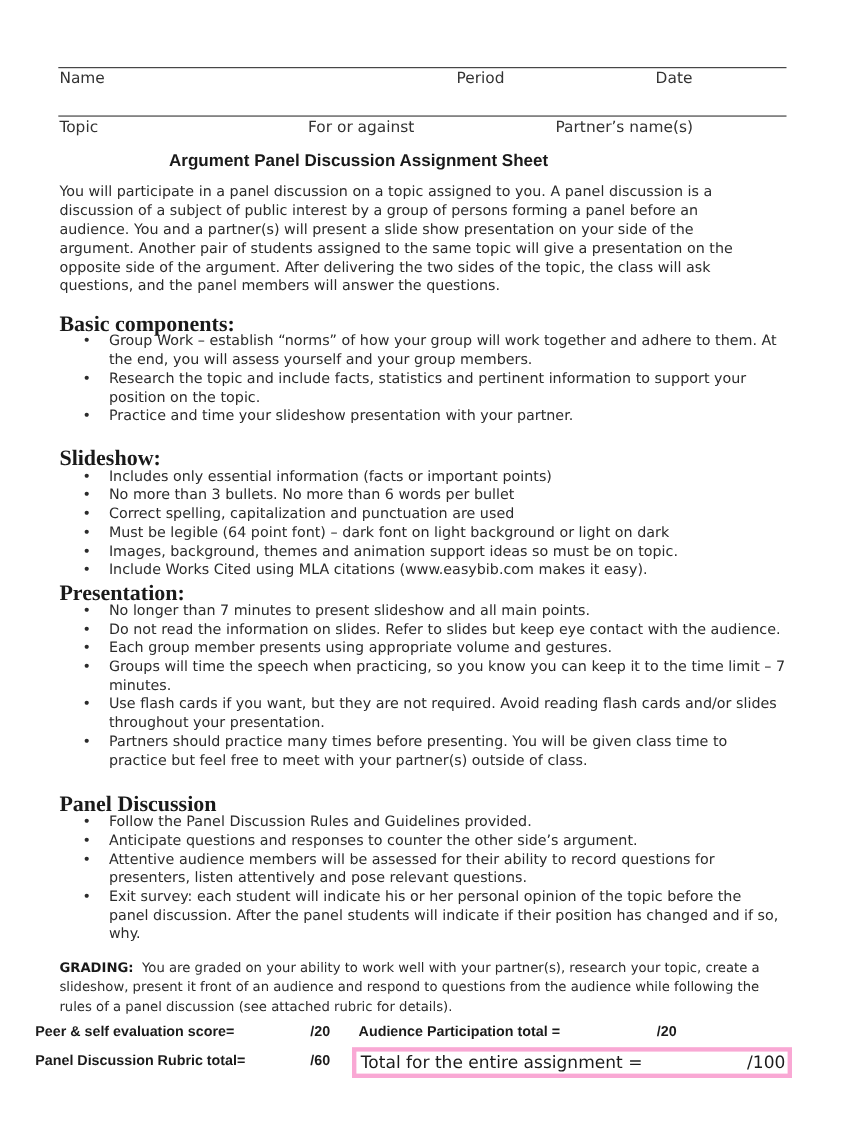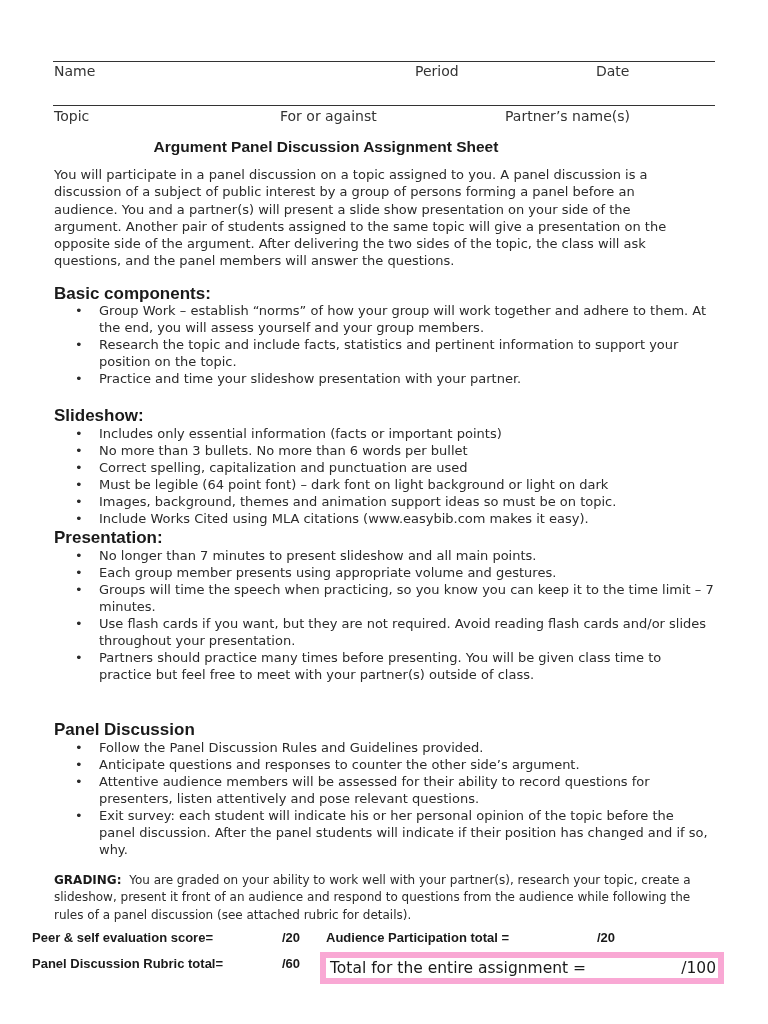--- a/index.html
+++ b/index.html
@@ -10,8 +10,8 @@
   .title { position: absolute; left: 0; width: 652px; top: 138px; text-align: center;
            font-family: "Liberation Sans", sans-serif; font-weight: bold; font-size: 15.5px; color: #1a1a1a; }
   .para { position: absolute; left: 54px; width: 665px; font-size: 13px; line-height: 17.3px; color: #2b2b2b; }
-  .section-h { position: absolute; left: 54px; font-family: Liberation Sans, sans-serif;
-               font-weight: bold; font-size: 17px; color: #1a1a1a; }
+  .section-h { position: absolute; left: 54px; font-family: Liberation Serif, serif;
+               font-weight: bold; font-size: 20px; color: #1a1a1a; }
   ul.blist { position: absolute; left: 54px; width: 660px; margin: 0; padding: 0; list-style: none;
              font-size: 13px; line-height: 17px; color: #2b2b2b; }
   ul.blist li { position: relative; padding-left: 45px; }

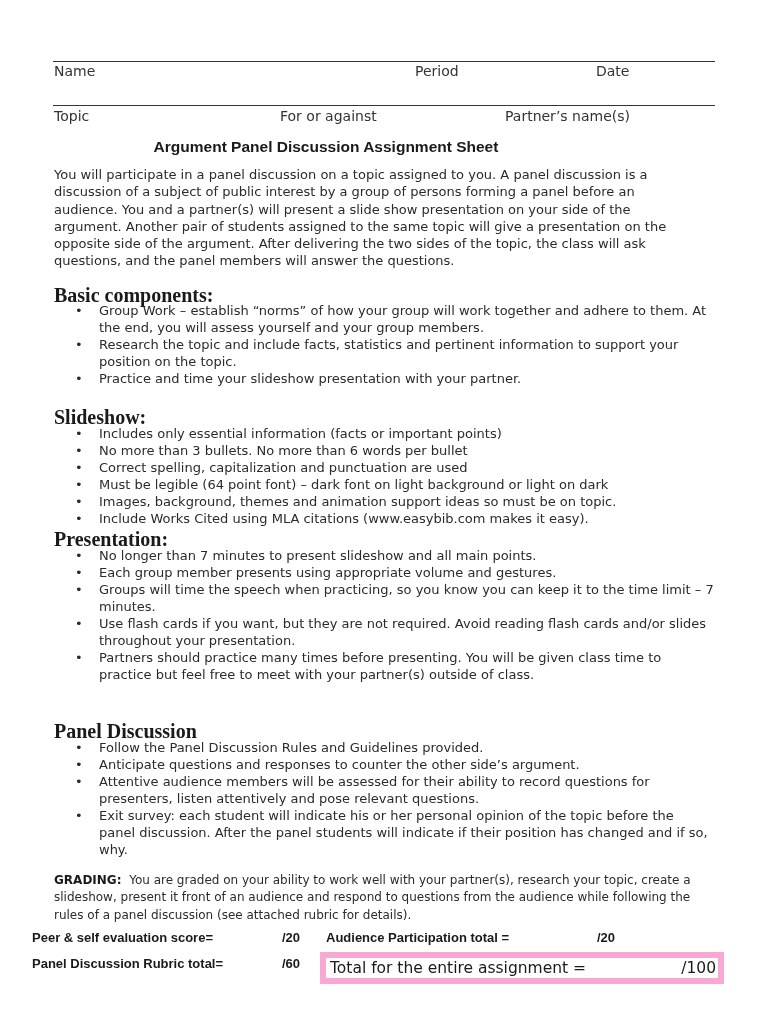--- a/index.html
+++ b/index.html
@@ -66,6 +66,7 @@
 <div class="section-h" style="top:528px;">Presentation:</div>
 <ul class="blist" style="top:547px;">
   <li>No longer than 7 minutes to present slideshow and all main points.</li>
+  <li>Do not read the information on slides. Refer to slides but keep eye contact with the audience.</li>
   <li>Each group member presents using appropriate volume and gestures.</li>
   <li>Groups will time the speech when practicing, so you know you can keep it to the time limit – 7 minutes.</li>
   <li>Use flash cards if you want, but they are not required. Avoid reading flash cards and/or slides throughout your presentation.</li>

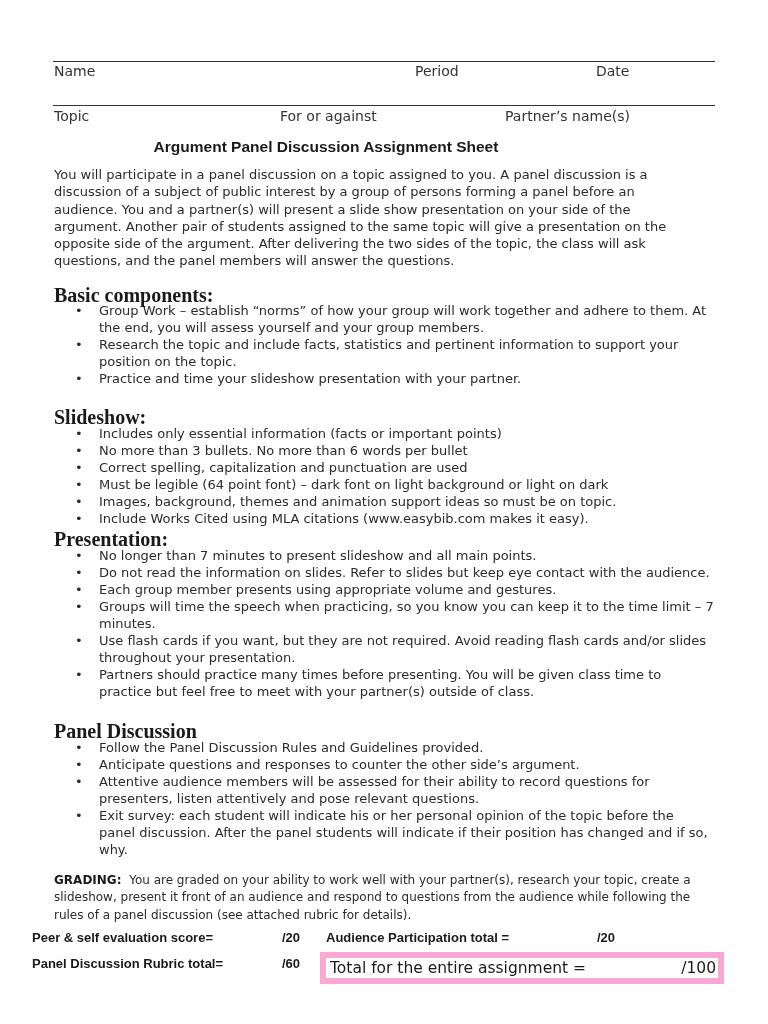--- a/index.html
+++ b/index.html
@@ -20,7 +20,7 @@
   .grading b { color: #1a1a1a; }
   .score { position: absolute; font-family: "Liberation Sans", sans-serif; font-weight: bold; font-size: 13px; color: #1a1a1a; }
   .total-box { position: absolute; left: 320px; top: 952px; width: 392px; height: 20px;
-               border: 6px solid #f9a8d4; font-size: 15.5px; line-height: 20px; color: #1a1a1a; }
+               border: 4px solid #f9a8d4; font-size: 15.5px; line-height: 20px; color: #1a1a1a; }
 </style>
 </head>
 <body>

